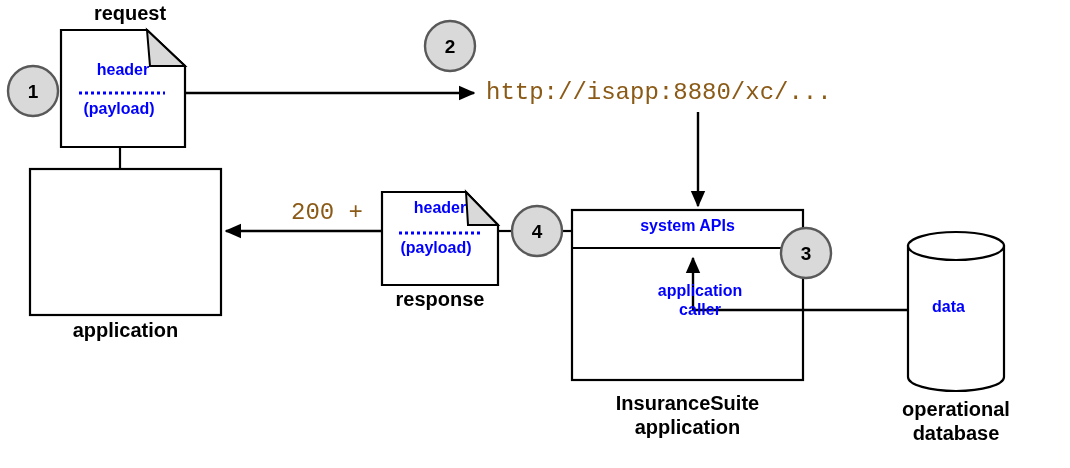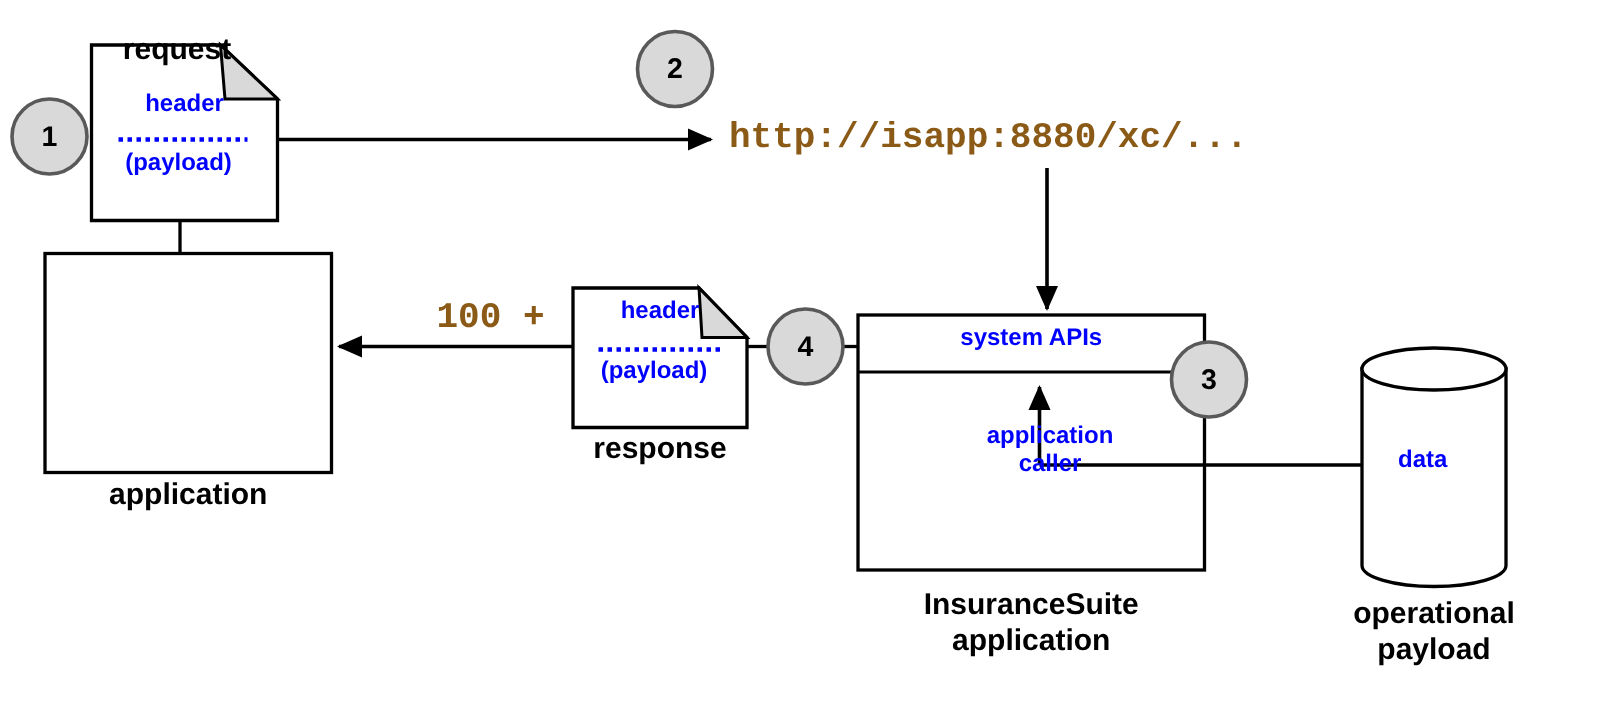--- a/index.html
+++ b/index.html
@@ -118,7 +118,7 @@
   <div class="badge-num" style="left:796px; top:244px; width:20px;">3</div>
   <div class="badge-num" style="left:527px; top:222px; width:20px;">4</div>
 
-  <div class="lbl lbl-black" style="left:56px; top:2px; width:124px;margin-top:20px;">request</div>
+  <div class="lbl lbl-black" style="left:68px; top:2px; width:124px;">request</div>
   <div class="lbl lbl-blue" style="left:61px; top:61px; width:124px;">header</div>
   <div class="lbl lbl-blue" style="left:57px; top:100px; width:124px;">(payload)</div>
 

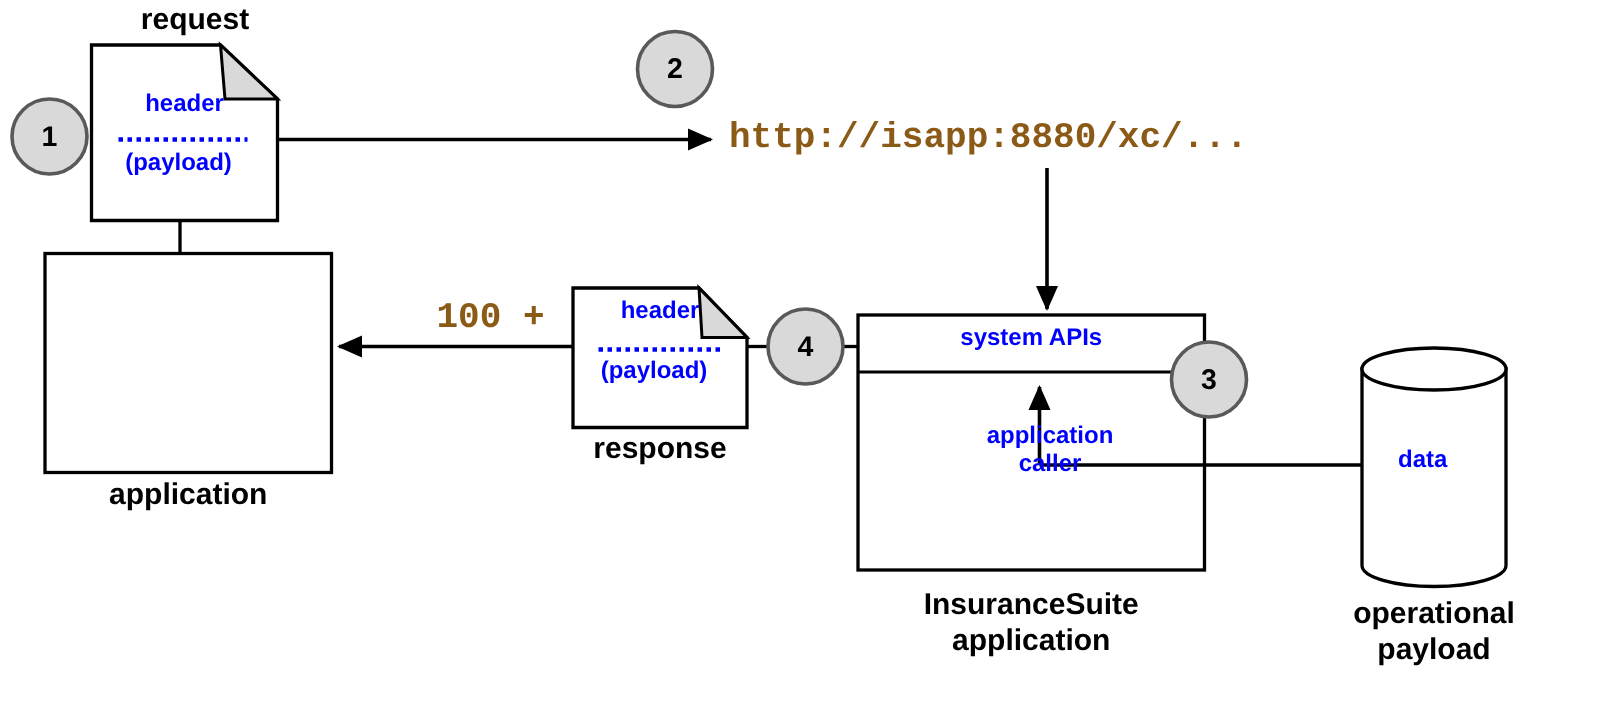--- a/index.html
+++ b/index.html
@@ -46,7 +46,7 @@
   .lbl-mono {
     font-family: "Liberation Mono", "DejaVu Sans Mono", monospace;
     color: #8a5a16;
-    font-weight: bold;
+    font-weight: normal;
     font-size: 24px;
     letter-spacing: 0px;
   }

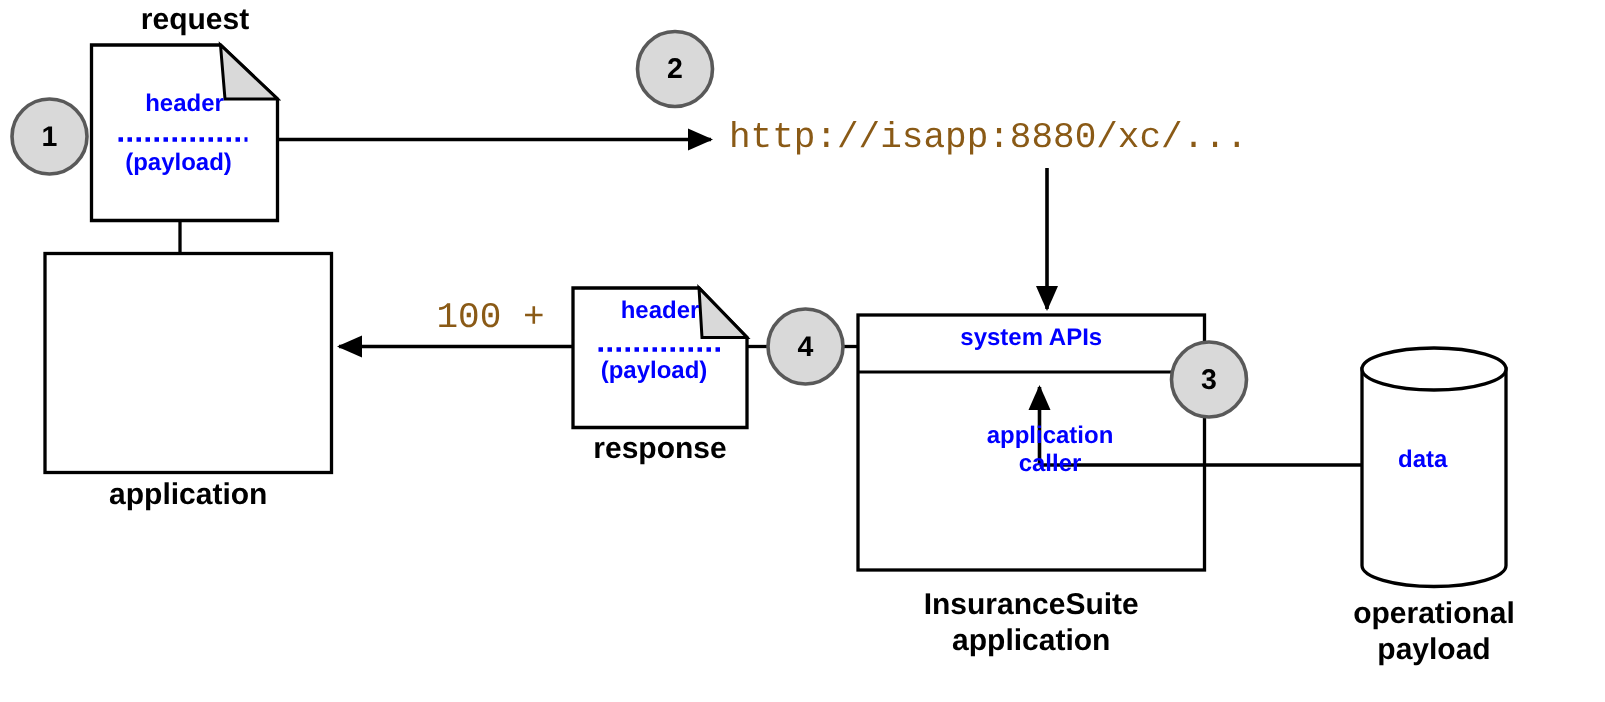--- a/index.html
+++ b/index.html
@@ -128,7 +128,7 @@
     <div>application</div>
   </div>
 
-  <div class="lbl lbl-mono" style="left:291px; top:199px; text-align:left;">100 +</div>
+  <div class="lbl lbl-mono" style="left:291px; top:199px; text-align:left;">200 +</div>
 
   <div class="lbl lbl-blue" style="left:382px; top:199px; width:116px;">header</div>
   <div class="lbl lbl-blue" style="left:378px; top:239px; width:116px;">(payload)</div>

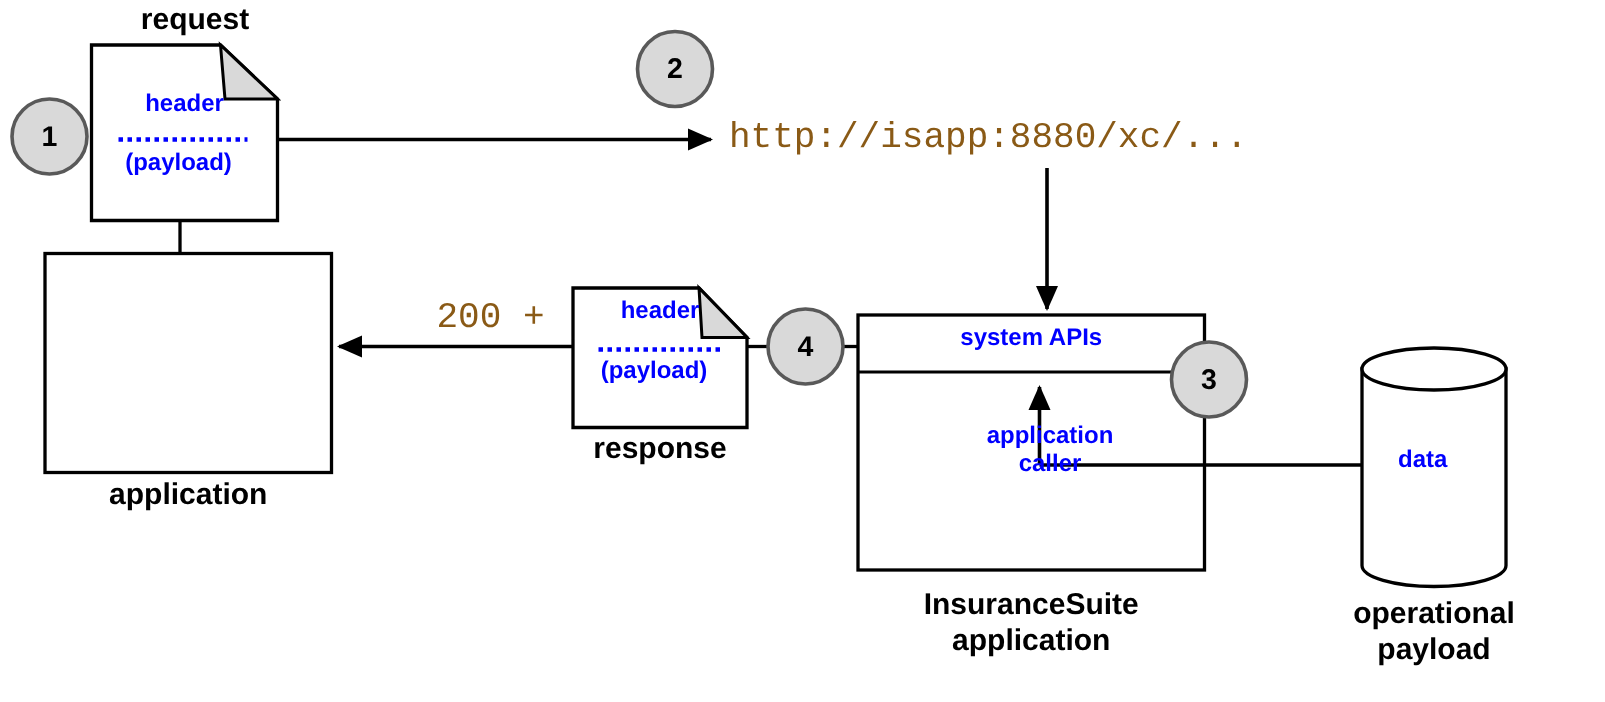--- a/index.html
+++ b/index.html
@@ -147,7 +147,7 @@
   <div class="lbl lbl-blue" style="left:908px; top:298px; width:81px;text-align:center;">data</div>
   <div class="lbl lbl-black multiline" style="left:896px; top:398px; width:120px;">
     <div>operational</div>
-    <div>payload</div>
+    <div>database</div>
   </div>
 
 </div>

